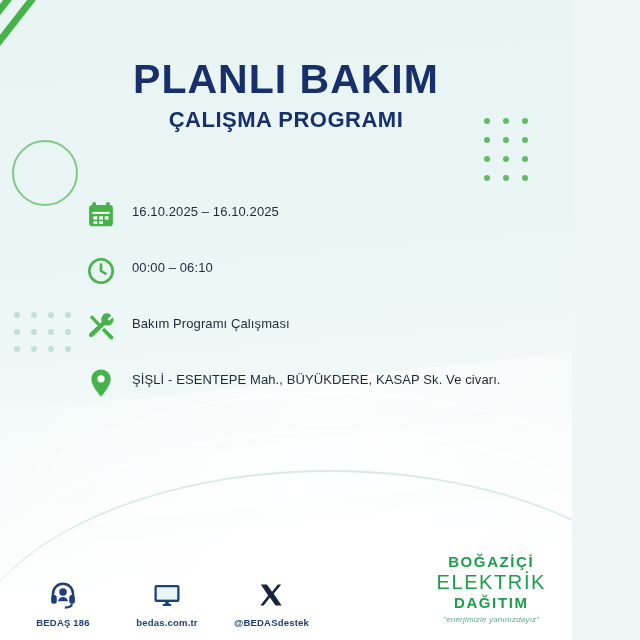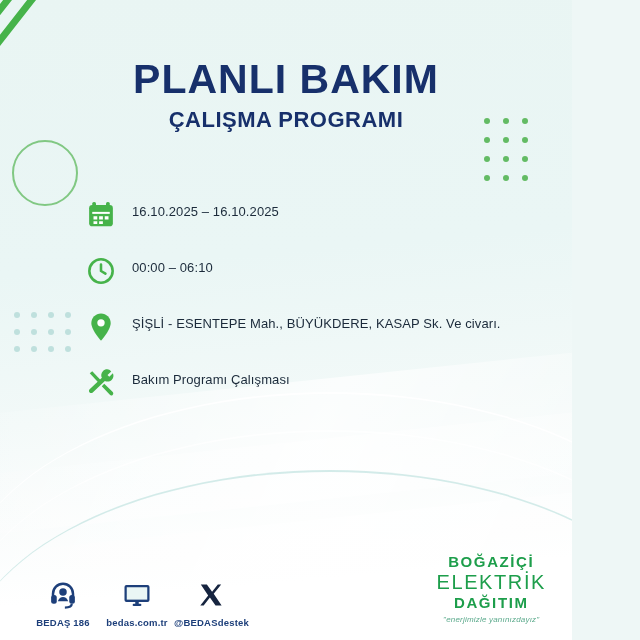--- a/index.html
+++ b/index.html
@@ -311,16 +311,6 @@
       <div class="txt">00:00 – 06:10</div>
     </div>
 
-    <div class="row addr">
-      <div class="ico">
-        <svg width="28" height="30" viewBox="0 0 24 26">
-          <path d="M12 1.2 C7.3 1.2 3.6 4.9 3.6 9.5 C3.6 15.8 12 24.8 12 24.8 C12 24.8 20.4 15.8 20.4 9.5 C20.4 4.9 16.7 1.2 12 1.2 Z" fill="#46b34a"></path>
-          <circle cx="12" cy="9.4" r="3.2" fill="#ffffff"></circle>
-        </svg>
-      </div>
-      <div class="txt">ŞİŞLİ - ESENTEPE Mah., BÜYÜKDERE, KASAP Sk. Ve civarı.</div>
-    </div>
-
     <div class="row">
       <div class="ico">
         <svg width="30" height="30" viewBox="0 0 24 24">
@@ -330,6 +320,16 @@
         </svg>
       </div>
       <div class="txt">Bakım Programı Çalışması</div>
+    </div>
+
+    <div class="row addr">
+      <div class="ico">
+        <svg width="28" height="30" viewBox="0 0 24 26">
+          <path d="M12 1.2 C7.3 1.2 3.6 4.9 3.6 9.5 C3.6 15.8 12 24.8 12 24.8 C12 24.8 20.4 15.8 20.4 9.5 C20.4 4.9 16.7 1.2 12 1.2 Z" fill="#46b34a"></path>
+          <circle cx="12" cy="9.4" r="3.2" fill="#ffffff"></circle>
+        </svg>
+      </div>
+      <div class="txt">ŞİŞLİ - ESENTEPE Mah., BÜYÜKDERE, KASAP Sk. Ve civarı.</div>
     </div>
 
   </div>

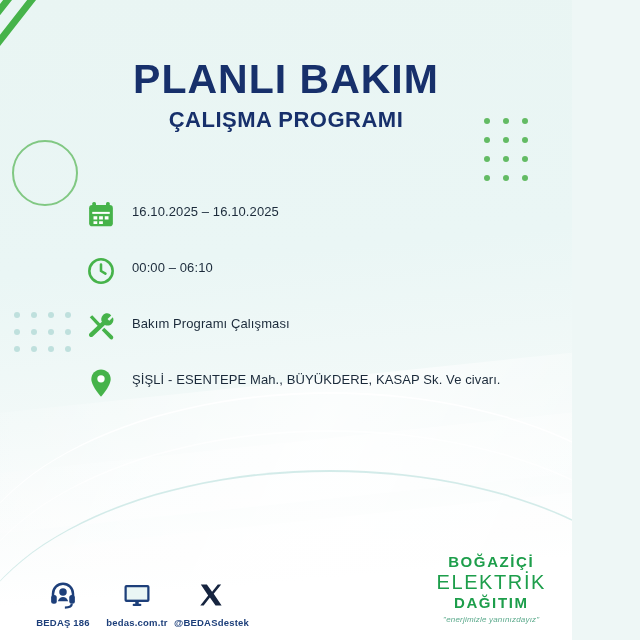--- a/index.html
+++ b/index.html
@@ -172,6 +172,7 @@
     bottom: 12px;
     display: flex;
     align-items: flex-end;
+    gap: 30px;
   }
   .f-item {
     width: 74px;

